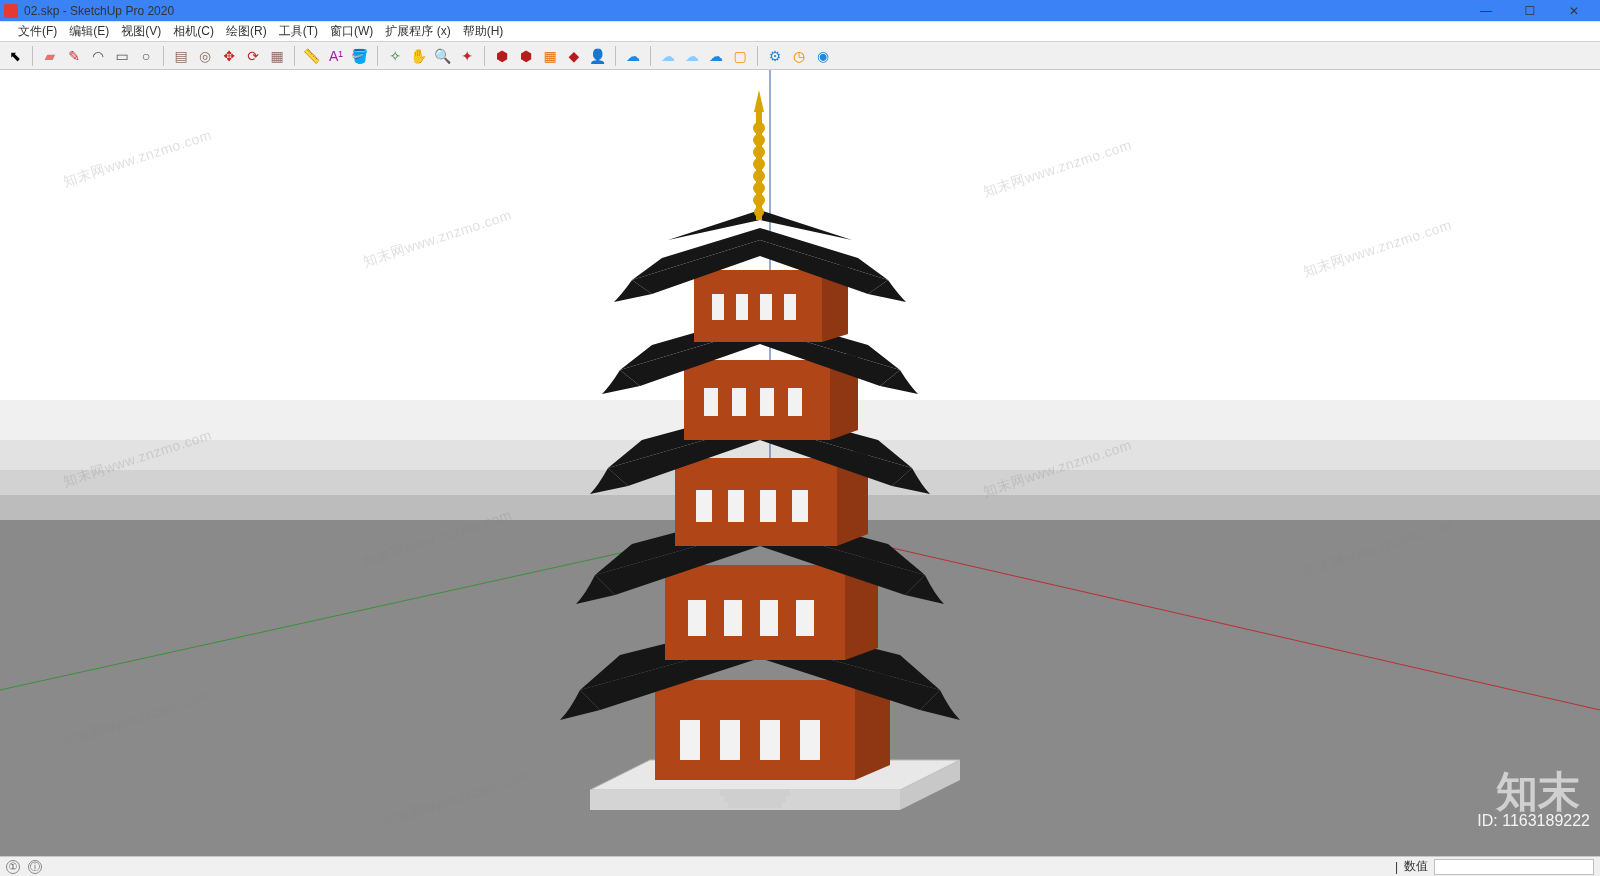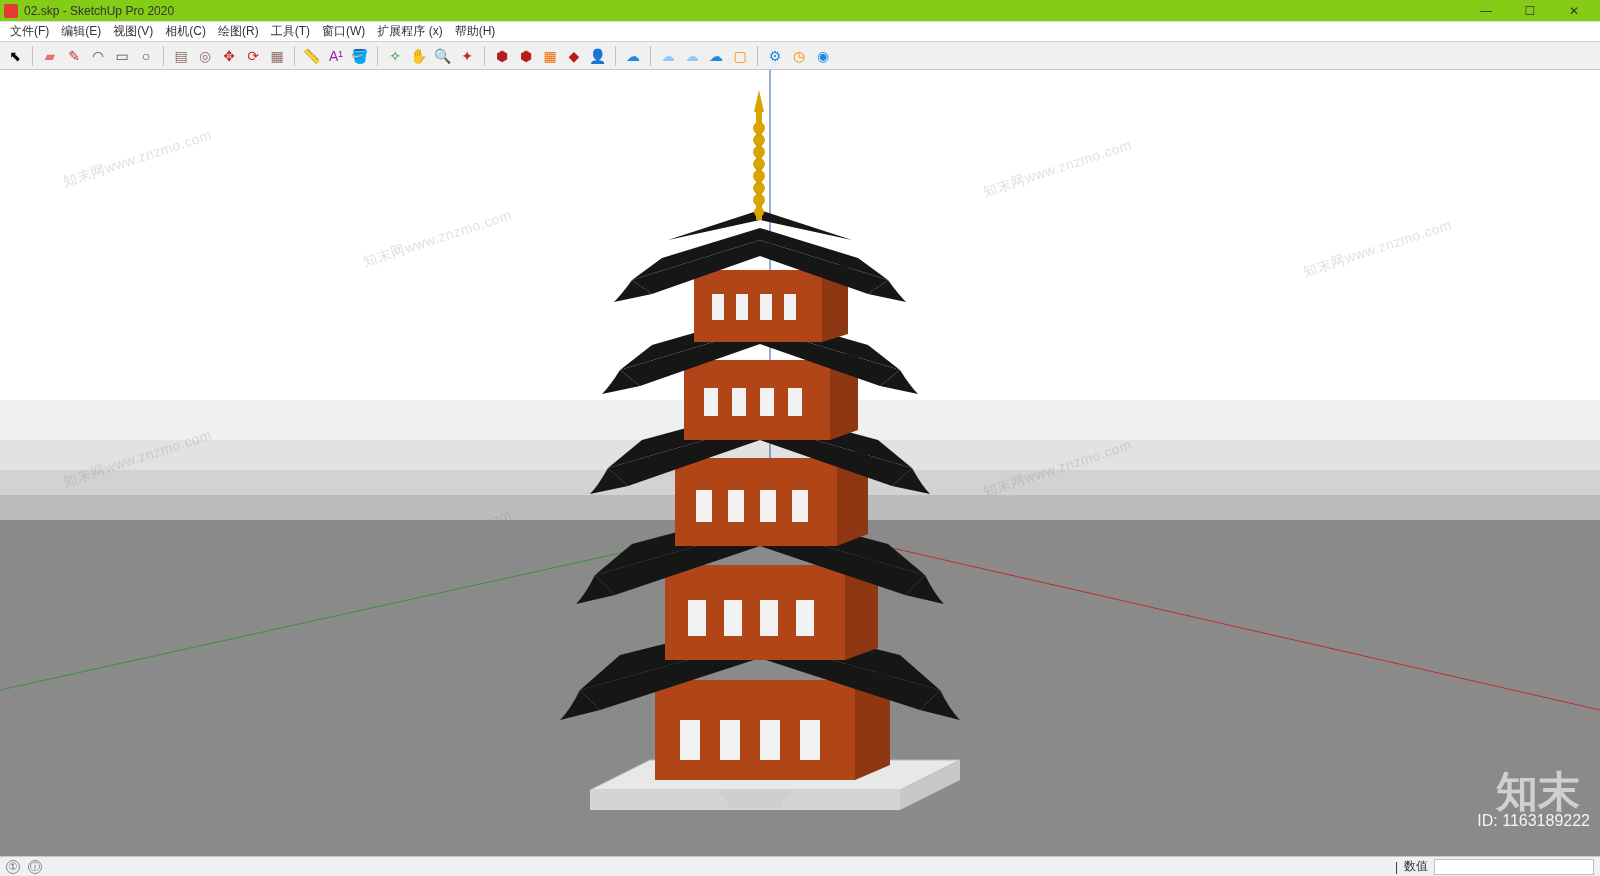--- a/index.html
+++ b/index.html
@@ -16,7 +16,7 @@
 
 .titlebar {
   height: 22px;
-  background: #84cc16;
+  background: #3b82f6;
   display: flex;
   align-items: center;
   padding: 0 4px;

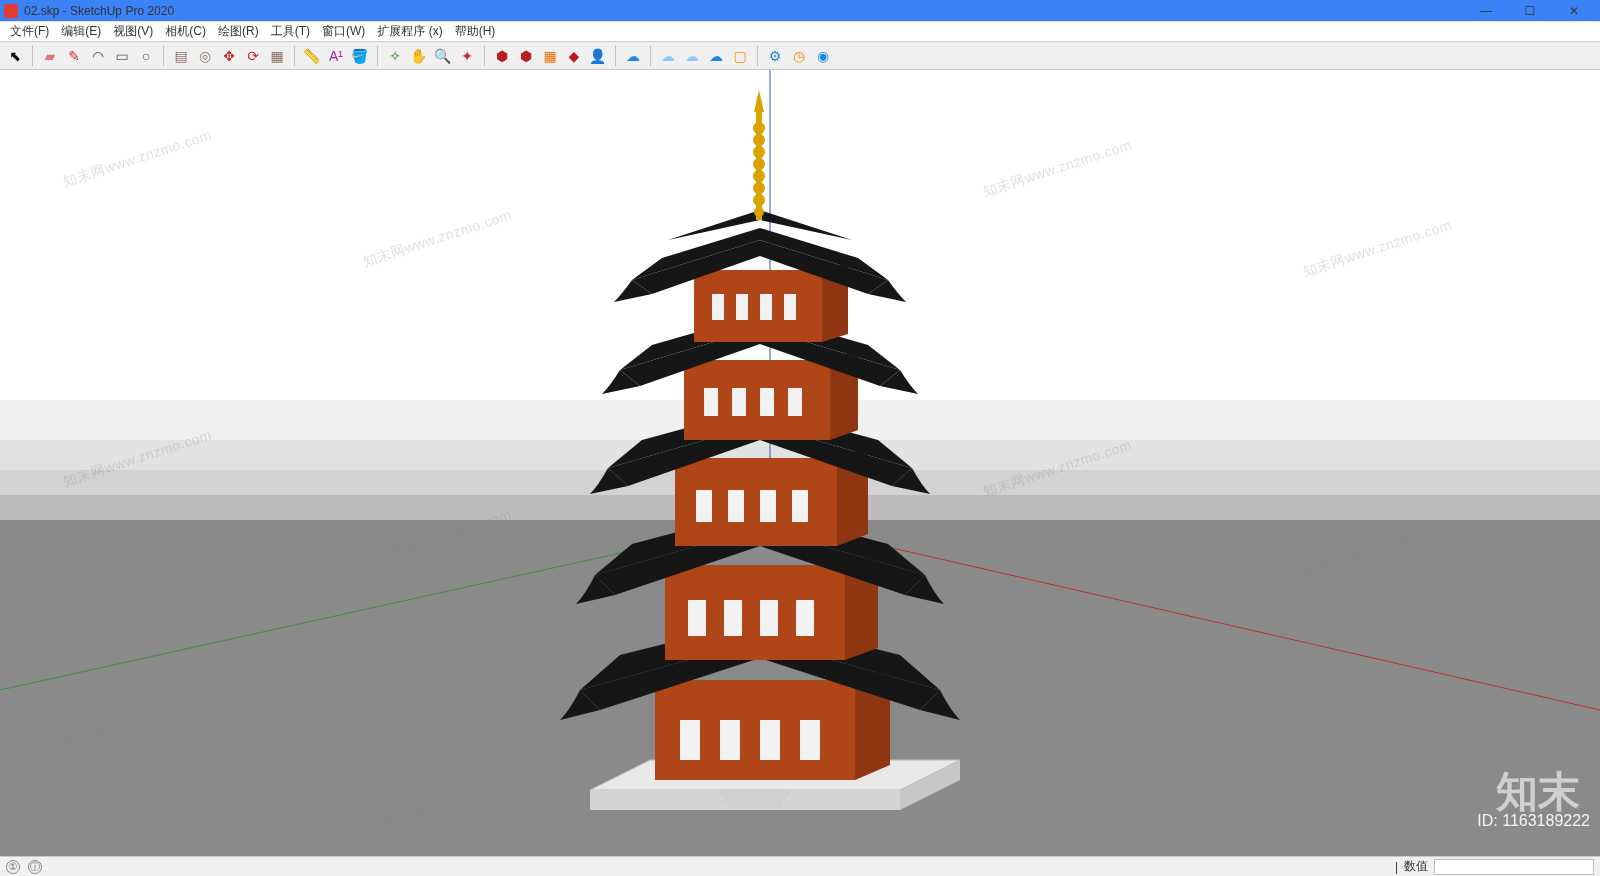--- a/index.html
+++ b/index.html
@@ -40,7 +40,7 @@
   height: 20px;
   display: flex;
   align-items: center;
-  padding: 0 4px;
+  padding: 0 12px;
   font-size: 12px;
   color: #333;
   border-bottom: 1px solid #d0d0d0;

